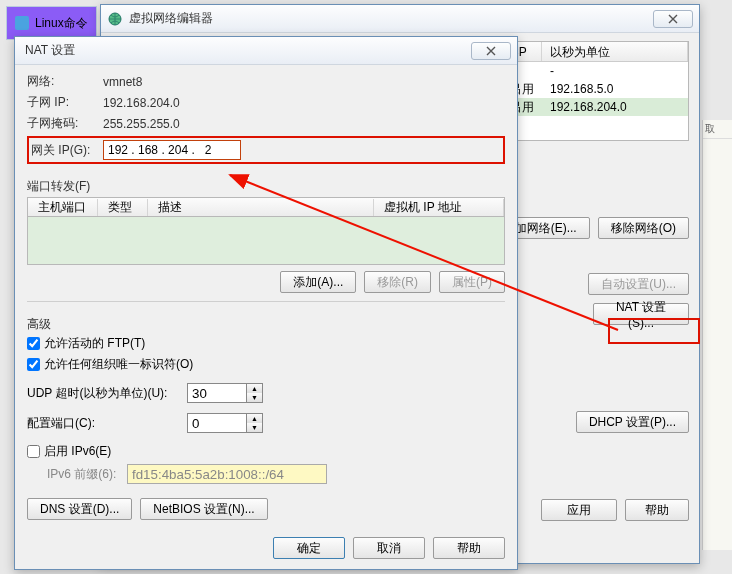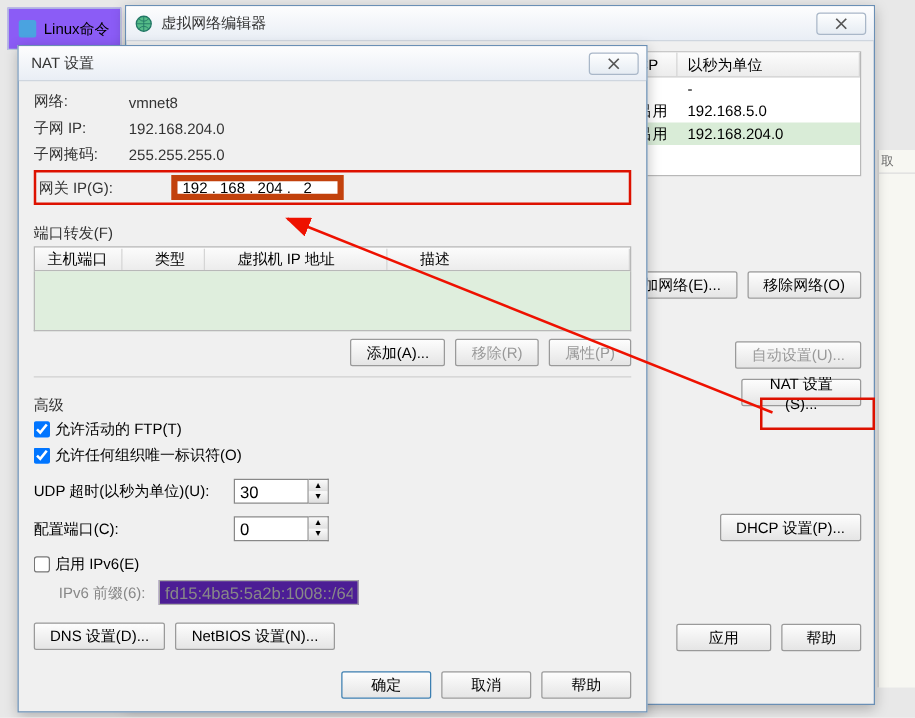--- a/index.html
+++ b/index.html
@@ -40,7 +40,7 @@
 .row { display:flex; align-items:center; margin-bottom:4px; }
 .lbl { width: 76px; color:#333; }
 .val { color:#333; }
-.gateway-row { border:2px solid #d10; padding:2px; margin-bottom:8px;gap:34px; }
+.gateway-row { border:2px solid #d10; padding:2px; margin-bottom:8px; }
 .gateway-input {
   width: 138px; height:20px;
   border:5px solid #c2410c; background:#fff;

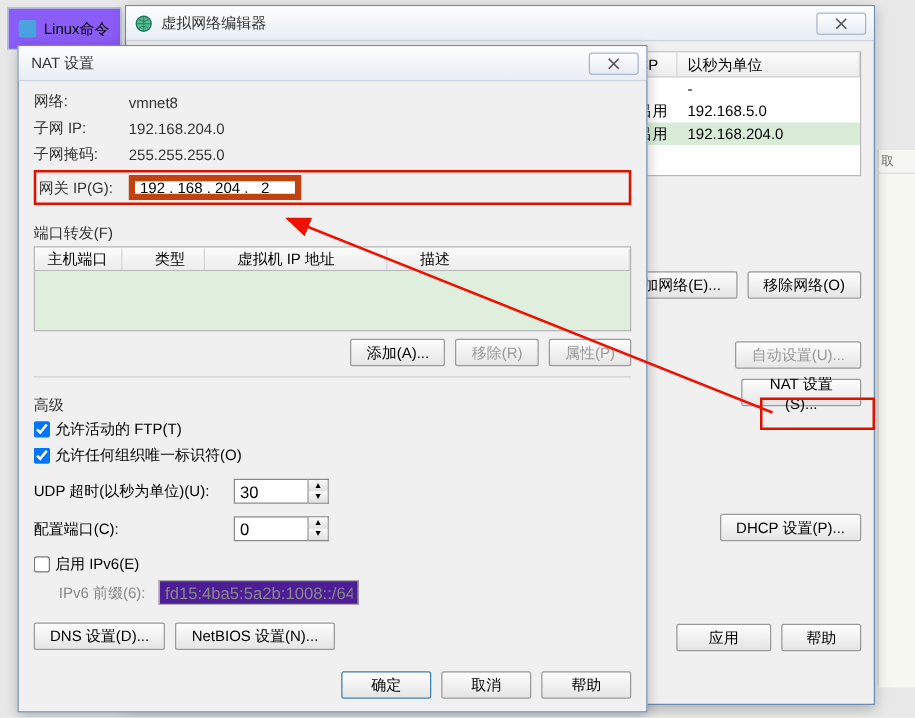--- a/index.html
+++ b/index.html
@@ -43,7 +43,7 @@
 .gateway-row { border:2px solid #d10; padding:2px; margin-bottom:8px; }
 .gateway-input {
   width: 138px; height:20px;
-  border:5px solid #c2410c; background:#fff;
+  border:1px solid #c2410c; background:#fff;
   padding:0 4px; font-family:inherit; font-size:12px;
 }
 .group-title { margin: 6px 0 2px 0; color:#333; }

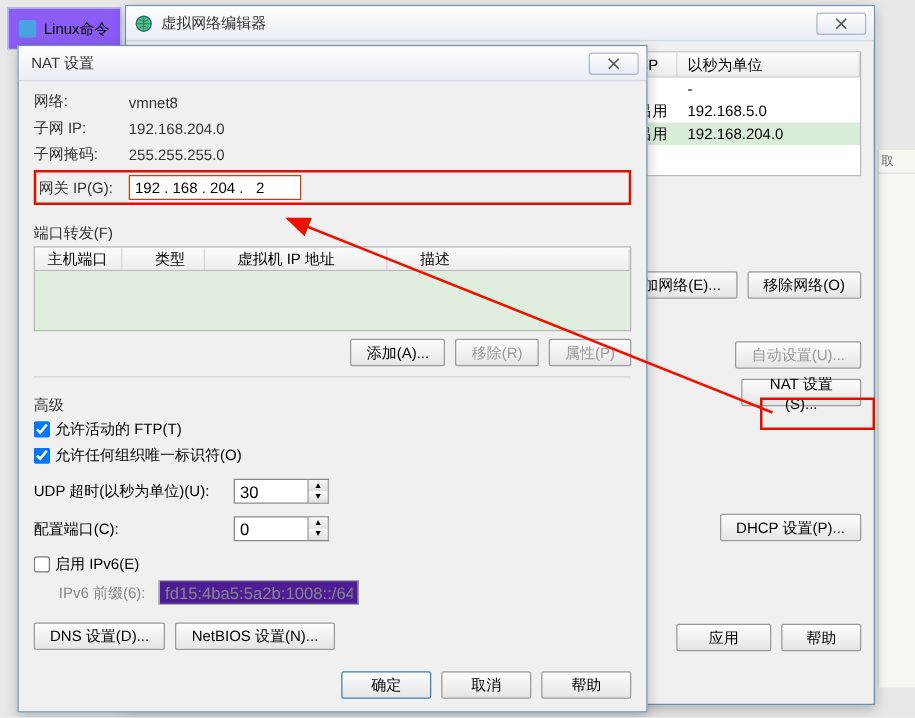--- a/index.html
+++ b/index.html
@@ -48,7 +48,7 @@
 }
 .group-title { margin: 6px 0 2px 0; color:#333; }
 .table-header {
-  display:flex; gap:16px; border:1px solid #b8b8b8;
+  display:flex; gap:0; border:1px solid #b8b8b8;
   background:linear-gradient(#fcfcfc,#ececec);
   height:20px; align-items:center;
 }

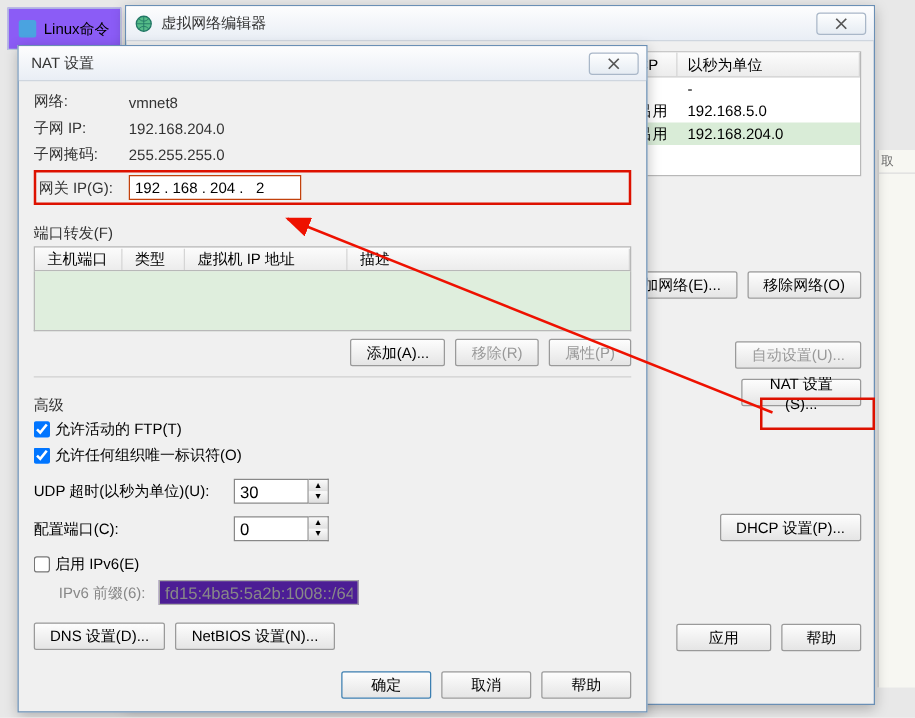--- a/index.html
+++ b/index.html
@@ -212,8 +212,8 @@
     <div class="table-header">
       <span style="width:70px;">主机端口</span>
       <span style="width:50px;">类型</span>
+      <span style="flex:1;">描述</span>
       <span style="width:130px;">虚拟机 IP 地址</span>
-      <span style="flex:1;">描述</span>
     </div>
     <div class="table-body"></div>
     <div class="btn-row">

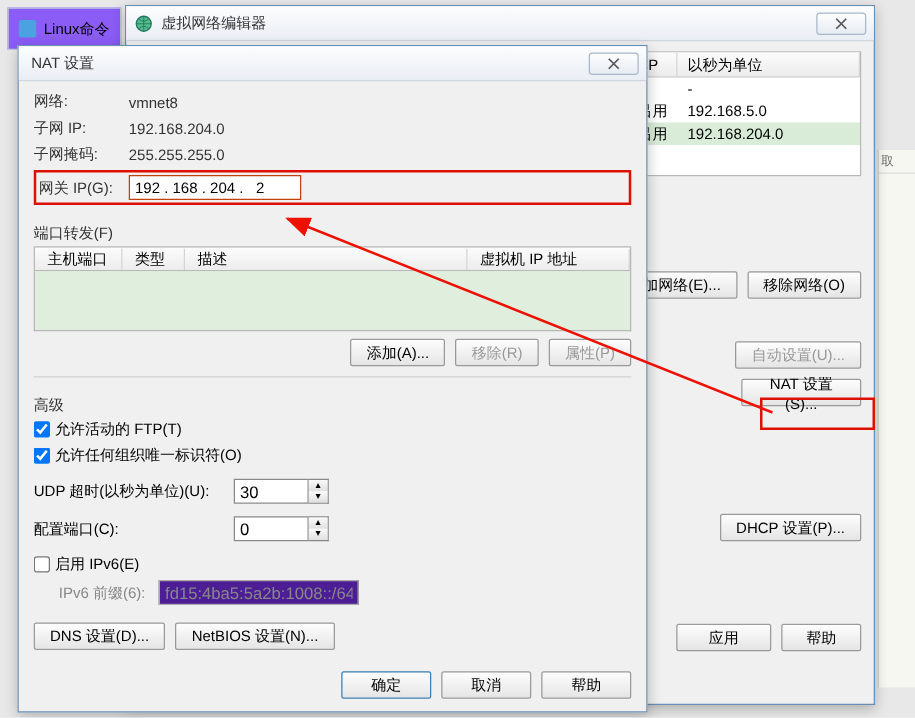--- a/index.html
+++ b/index.html
@@ -257,7 +257,7 @@
     </div>
     <div class="row" style="margin-left:20px;">
       <span style="width:80px; color:#888;">IPv6 前缀(6):</span>
-      <input type="text" style="width: 160px; height: 20px; border: 1px solid rgb(170, 170, 170); background: #4c1d95; color: rgb(136, 136, 136); padding: 0px 4px;" value="fd15:4ba5:5a2b:1008::/64">
+      <input type="text" style="width: 200px; height: 20px; border: 1px solid rgb(170, 170, 170); background: #fef9c3; color: rgb(136, 136, 136); padding: 0px 4px;" value="fd15:4ba5:5a2b:1008::/64">
     </div>
 
     <div class="row" style="margin-top:10px; gap:8px;">

